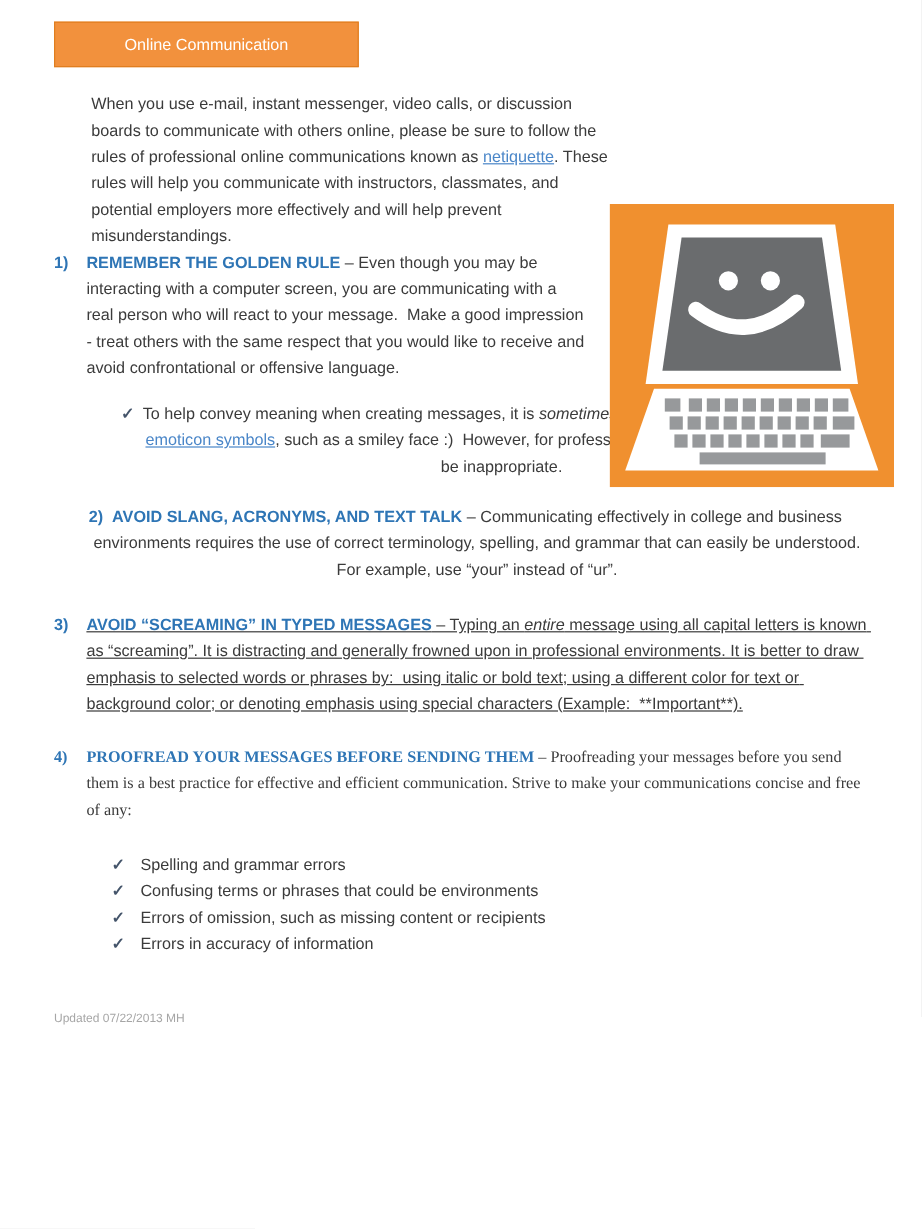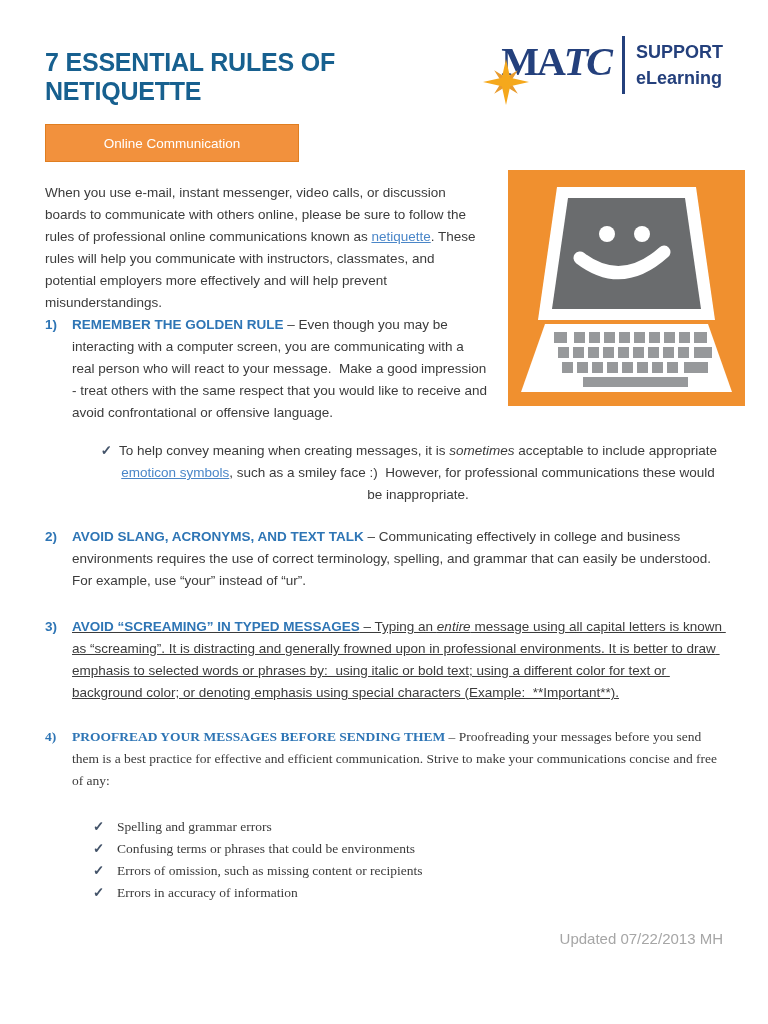--- a/index.html
+++ b/index.html
@@ -120,22 +120,6 @@
 
   <div class="content">
 
-    <div class="header">
-      <div class="page-title">7 ESSENTIAL RULES OF NETIQUETTE</div>
-      <div class="logo">
-        <div class="logo-brand">
-          <svg class="logo-star" viewBox="0 0 44 44" aria-hidden="true">
-            <path d="M22 6 L25 19 L38 22 L25 25 L22 38 L19 25 L6 22 L19 19 Z" transform="rotate(45 22 22)" fill="#E89B2E"></path>
-            <path d="M22 0 L26 18 L44 22 L26 26 L22 44 L18 26 L0 22 L18 18 Z" fill="#F5A81C"></path>
-          </svg><span class="logo-ma">MA</span><span class="logo-tc">TC</span>
-        </div>
-        <div class="logo-divider"></div>
-        <div class="logo-dept">
-          <div>SUPPORT</div>
-          <div>eLearning</div>
-        </div>
-      </div>
-    </div>
 
     <div class="tag-button">Online Communication</div>
 

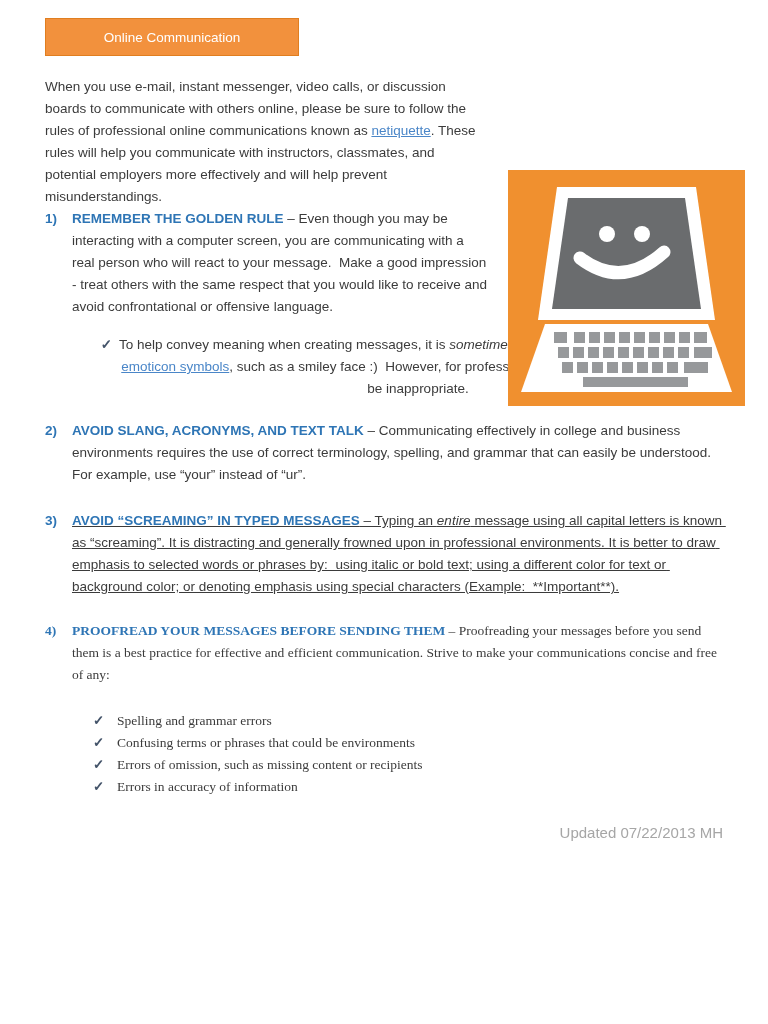--- a/index.html
+++ b/index.html
@@ -40,7 +40,7 @@
   
   .body, .rule, .sub, .chk { font-size:13.5px; line-height:22px; white-space:pre-wrap; }
   .narrow { width:442px; }
-  .intro { margin-top:20px; }
+  .intro { margin-top:20px;margin-left:31px; }
   .link { color:var(--link_blue,#4A86C8); text-decoration:underline; cursor:pointer; }
   .it { font-style:italic; }
 

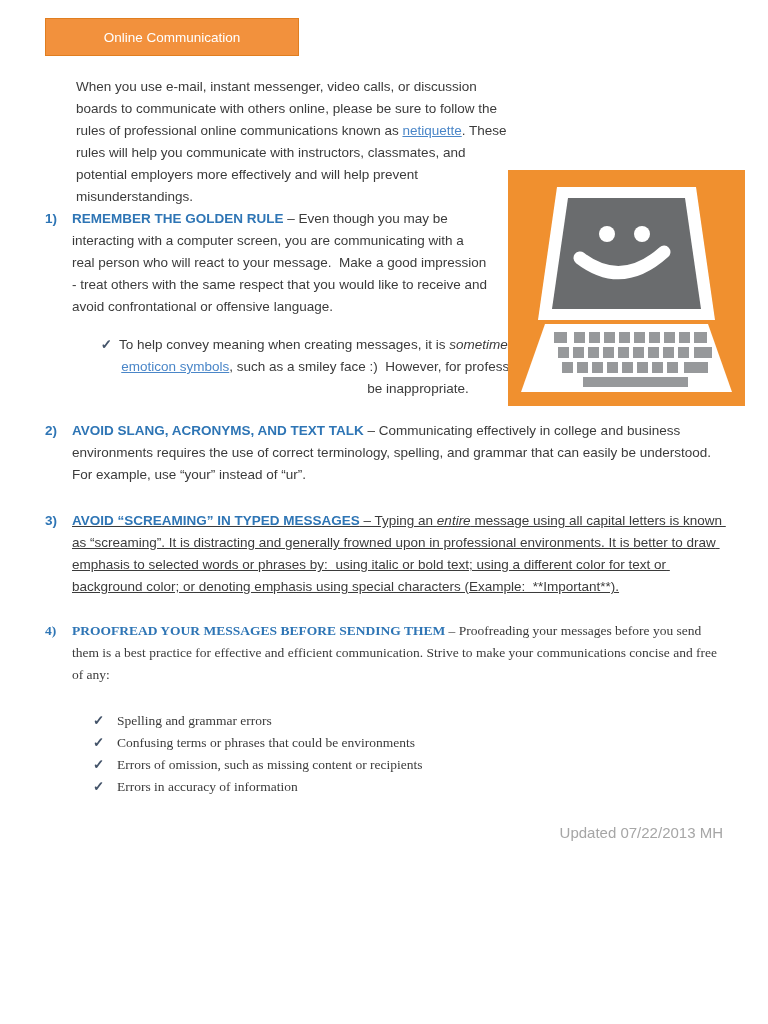--- a/index.html
+++ b/index.html
@@ -46,7 +46,7 @@
 
   .rule { padding-left:27px; text-indent:-27px; }
   .r1 { }
-  .r2 { margin-top:20px; }
+  .r2 { margin-top:20px;text-align:center; }
   .r3 { margin-top:24px;text-decoration:underline; }
   .r4 { margin-top:22px;font-family:Liberation Serif, serif; }
   .num, .rhead { color:var(--heading_blue,#2E75B5); font-weight:bold; }

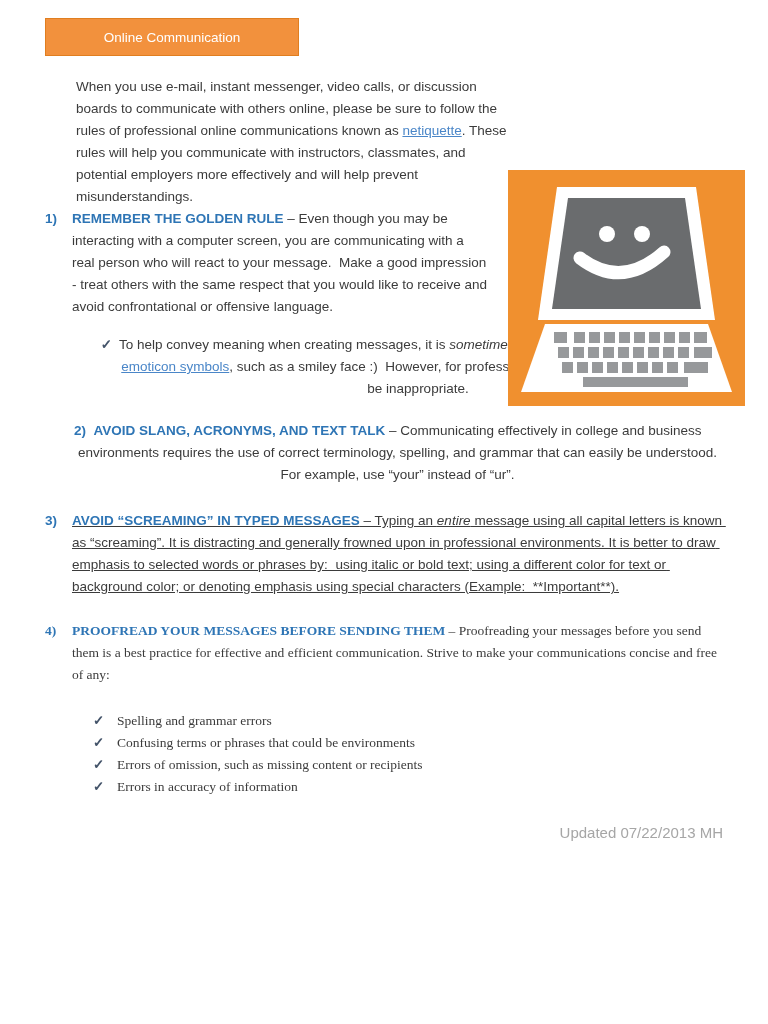--- a/index.html
+++ b/index.html
@@ -55,7 +55,7 @@
   .sub { margin-top:16px; padding-left:68px; text-indent:-25px;text-align:center; }
   .check { display:inline-block; width:25px; text-indent:0;
            color:var(--check_navy,#44546A); font-weight:bold; }
-  .checklist { margin-top:24px;font-family:Liberation Serif, serif; }
+  .checklist { margin-top:24px; }
   .chk { padding-left:72px; text-indent:-24px; }
   .chk .check { width:24px; }
 

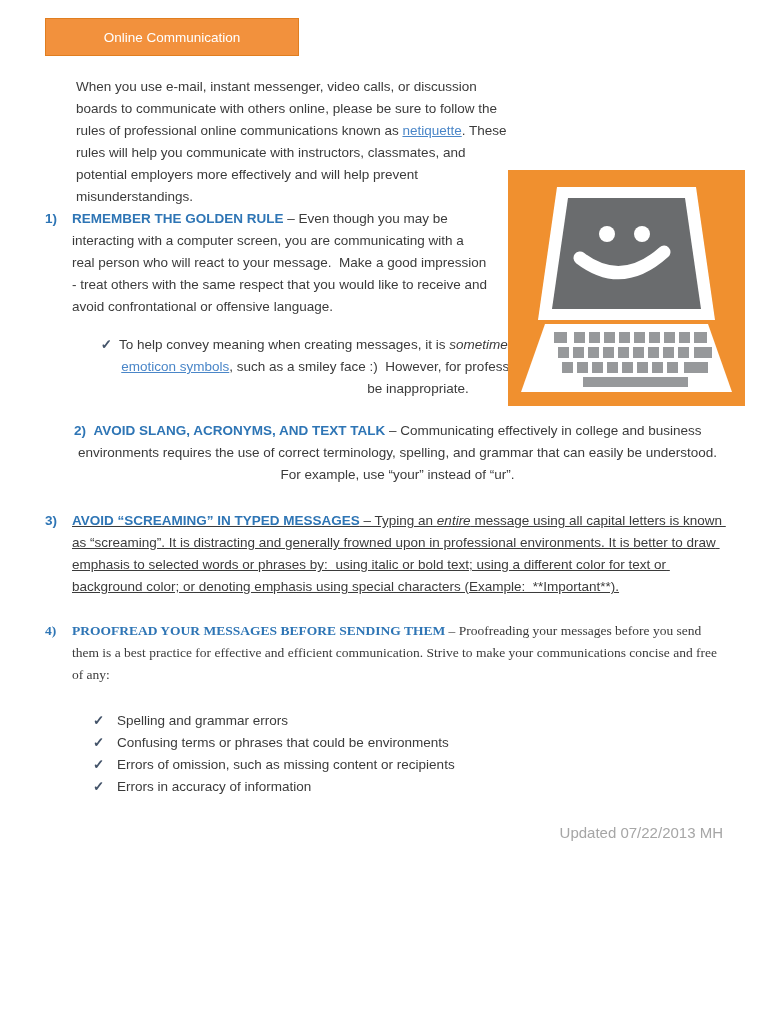--- a/index.html
+++ b/index.html
@@ -68,7 +68,7 @@
   .lp-smile{ stroke:#ffffff; stroke-width:13; fill:none; stroke-linecap:round; }
 
   
-  .footer { margin-top:26px; text-align:right; font-size:15px;
+  .footer { margin-top:46px; font-size:10px;
             color:var(--footer_gray,#A6A6A6); }
 </style>
 </head>

